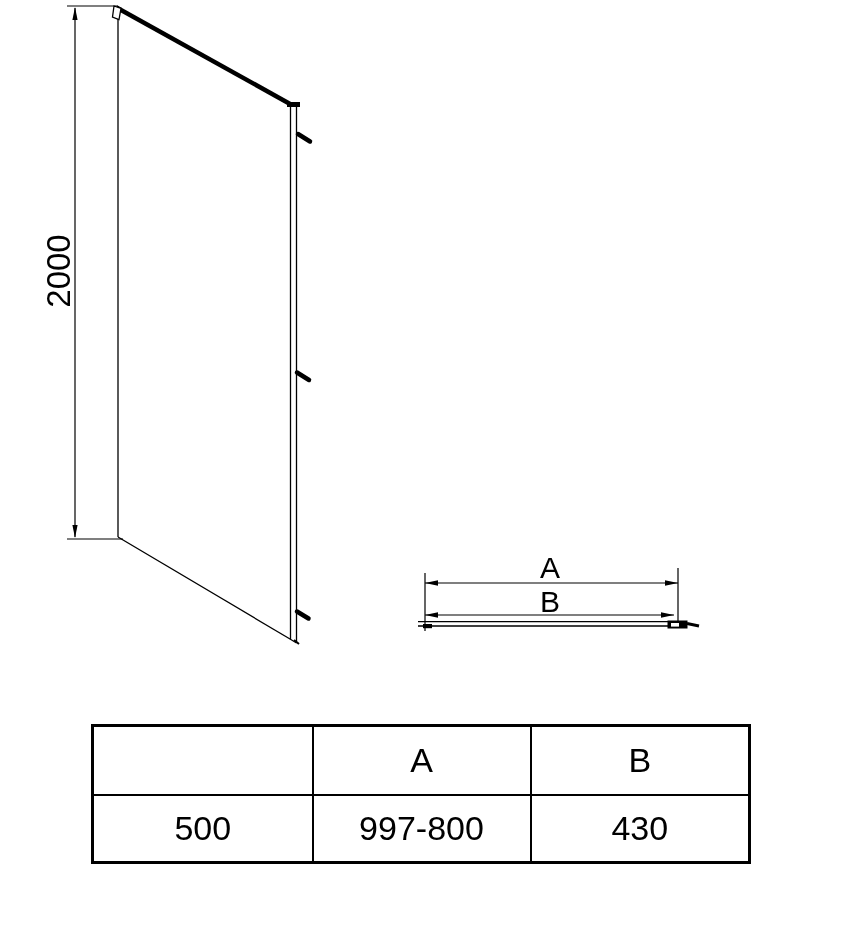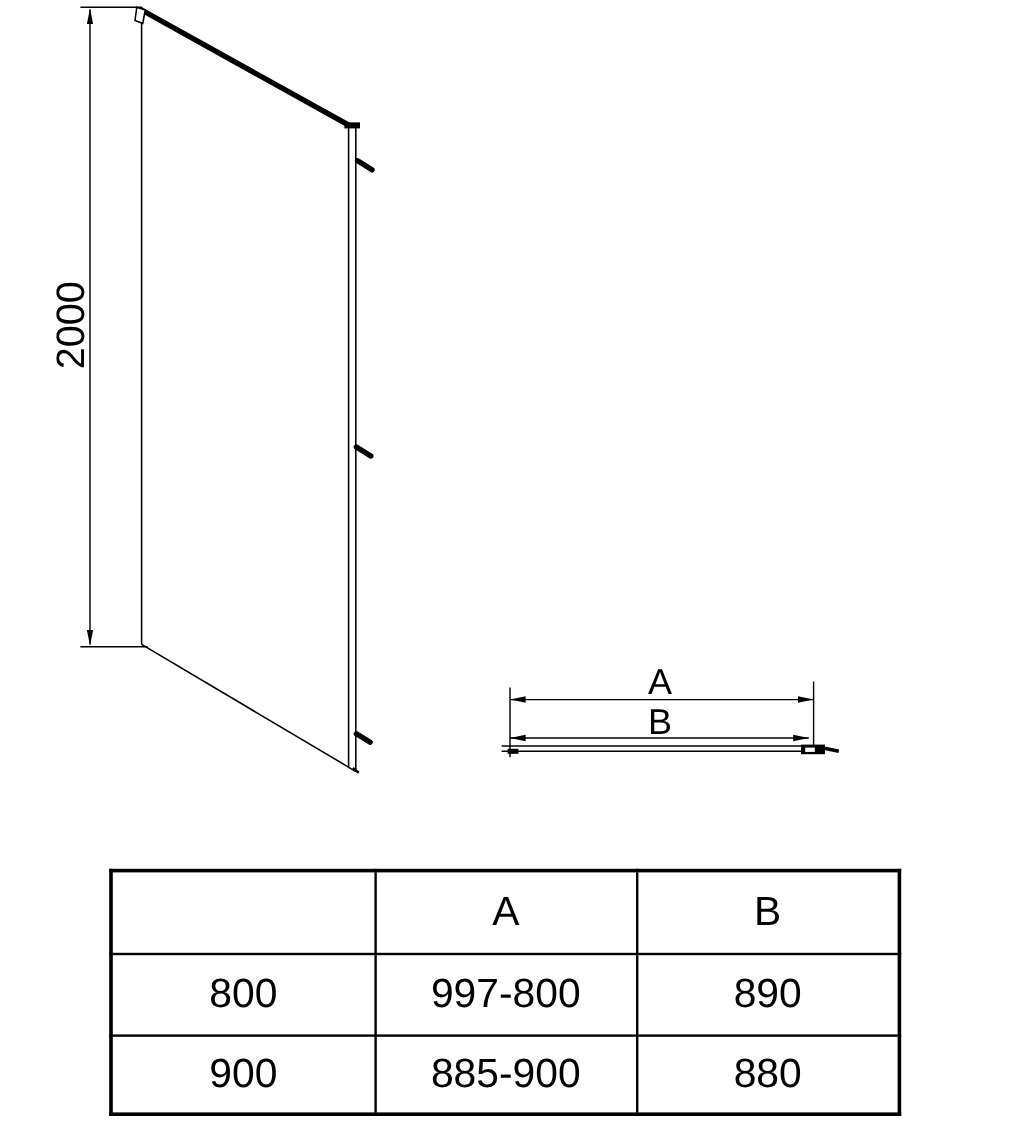--- a/index.html
+++ b/index.html
@@ -139,7 +139,7 @@
     </thead>
     <tbody>
       <tr class="row-800">
-        <td>800</td>
+        <td>500</td>
         <td>997-800</td>
         <td>890</td>
       </tr>

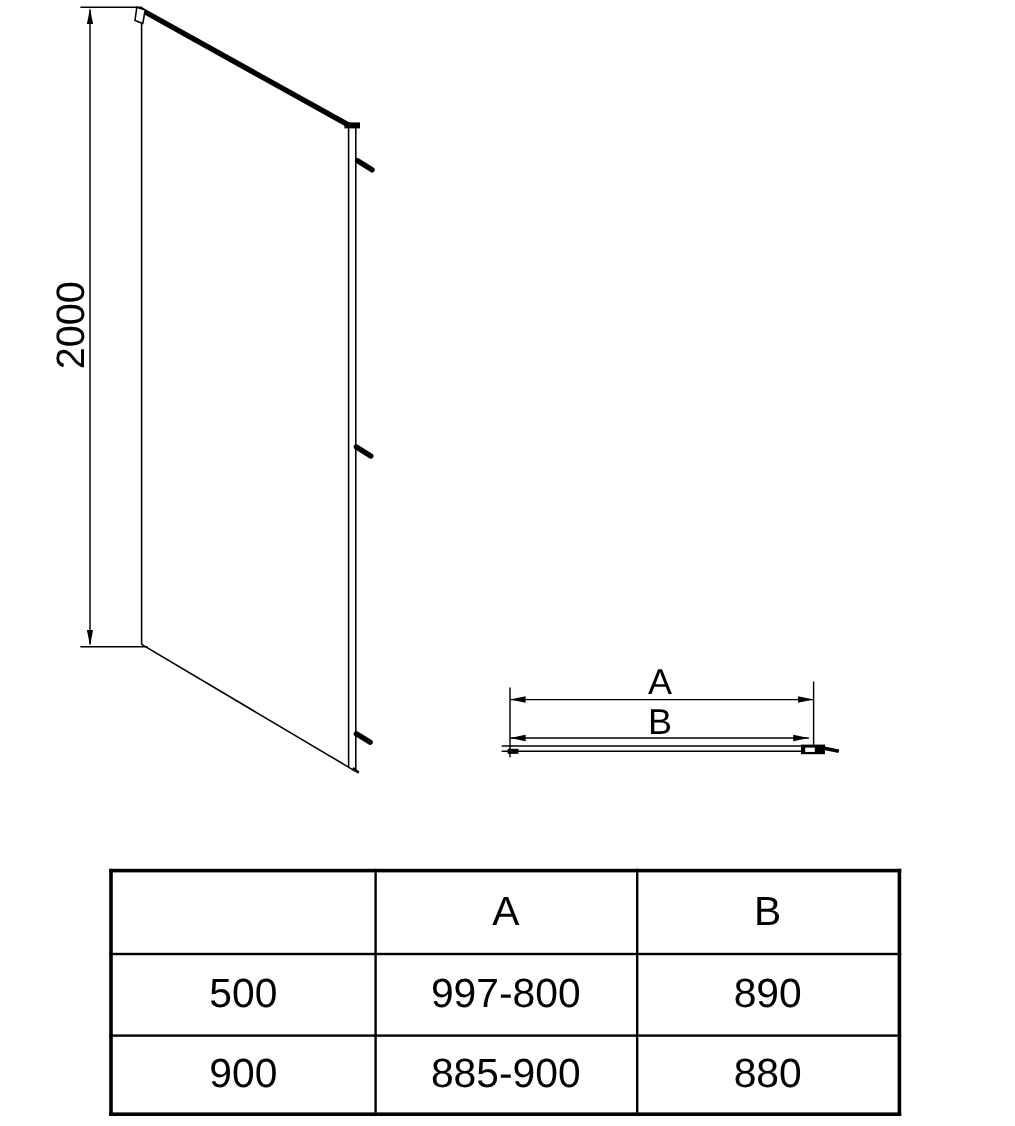--- a/index.html
+++ b/index.html
@@ -141,7 +141,7 @@
       <tr class="row-800">
         <td>500</td>
         <td>997-800</td>
-        <td>890</td>
+        <td>430</td>
       </tr>
       <tr class="row-900">
         <td>900</td>

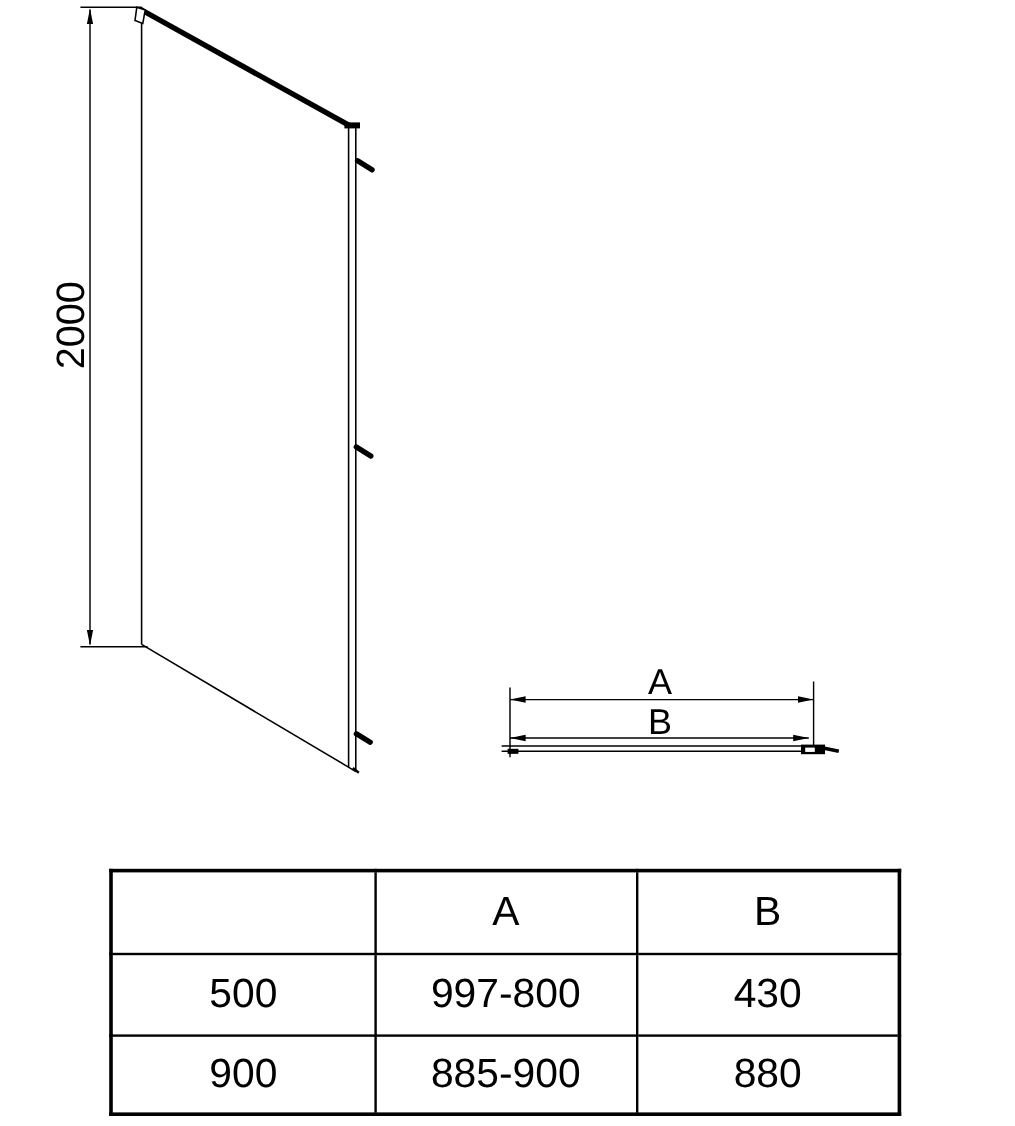--- a/index.html
+++ b/index.html
@@ -143,11 +143,6 @@
         <td>997-800</td>
         <td>430</td>
       </tr>
-      <tr class="row-900">
-        <td>900</td>
-        <td>885-900</td>
-        <td>880</td>
-      </tr>
     </tbody>
   </table>
 

